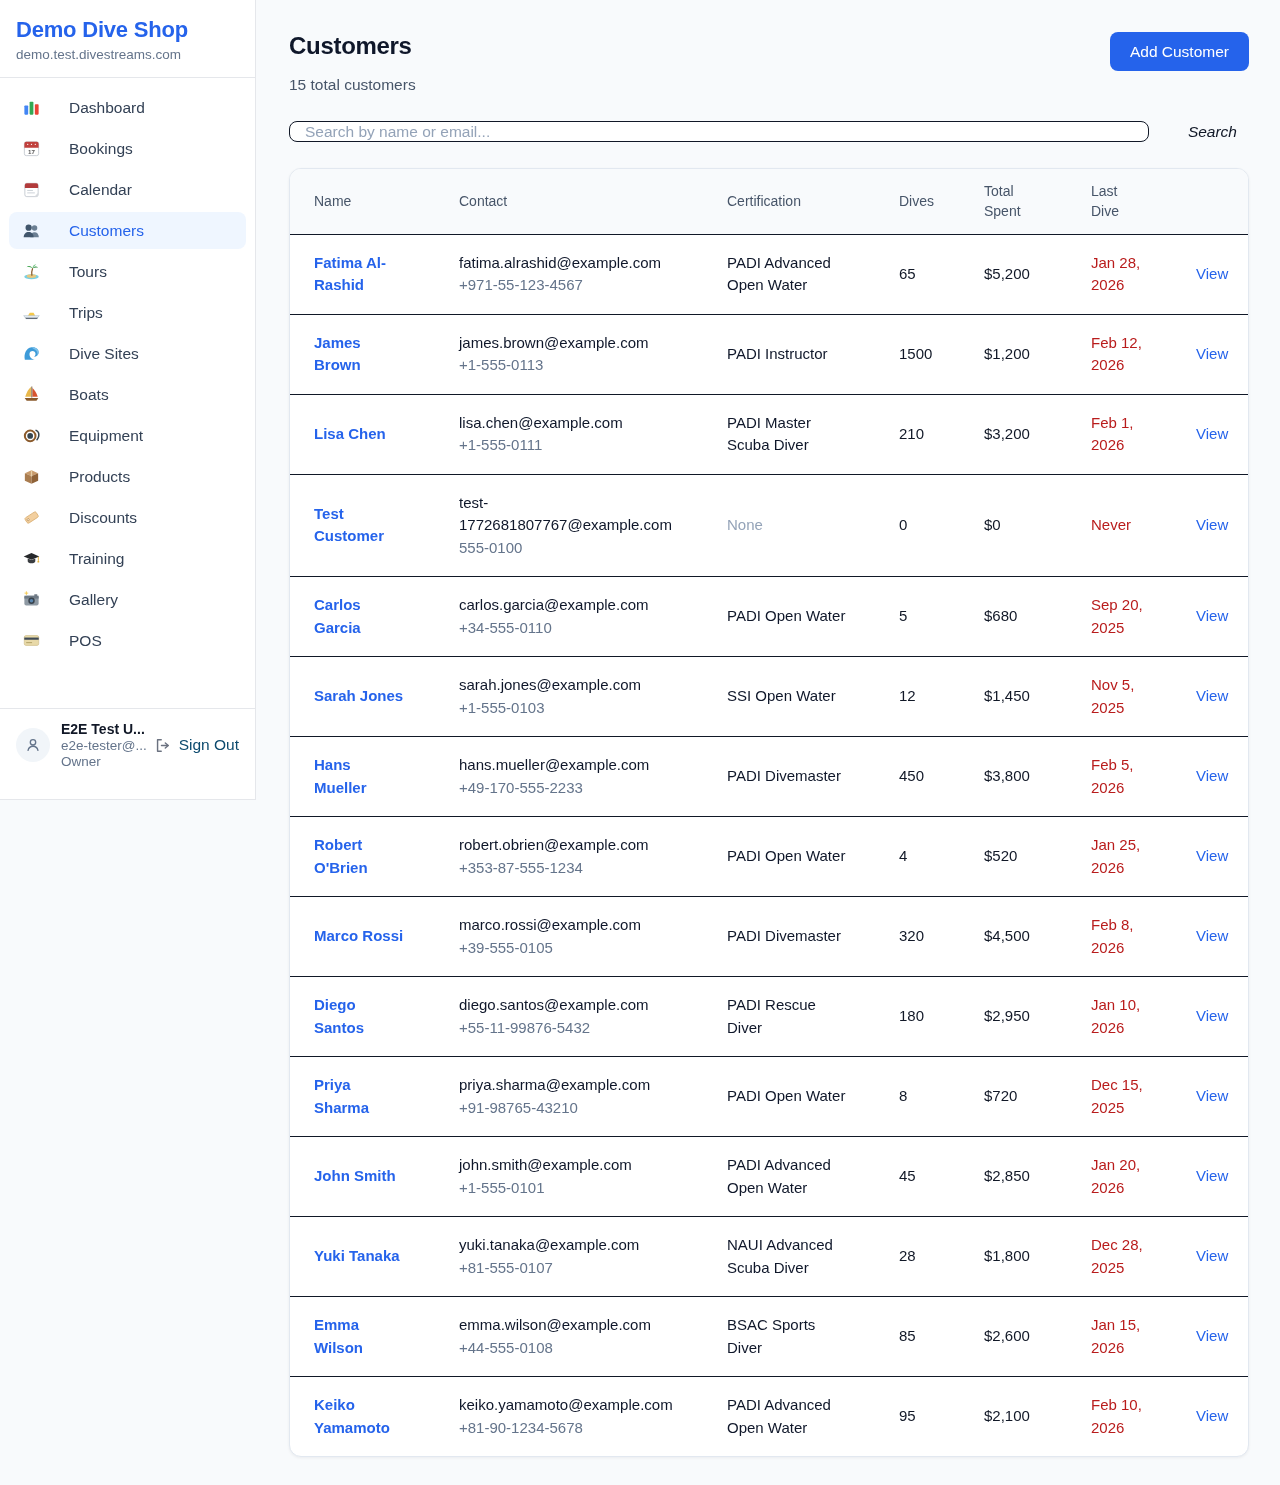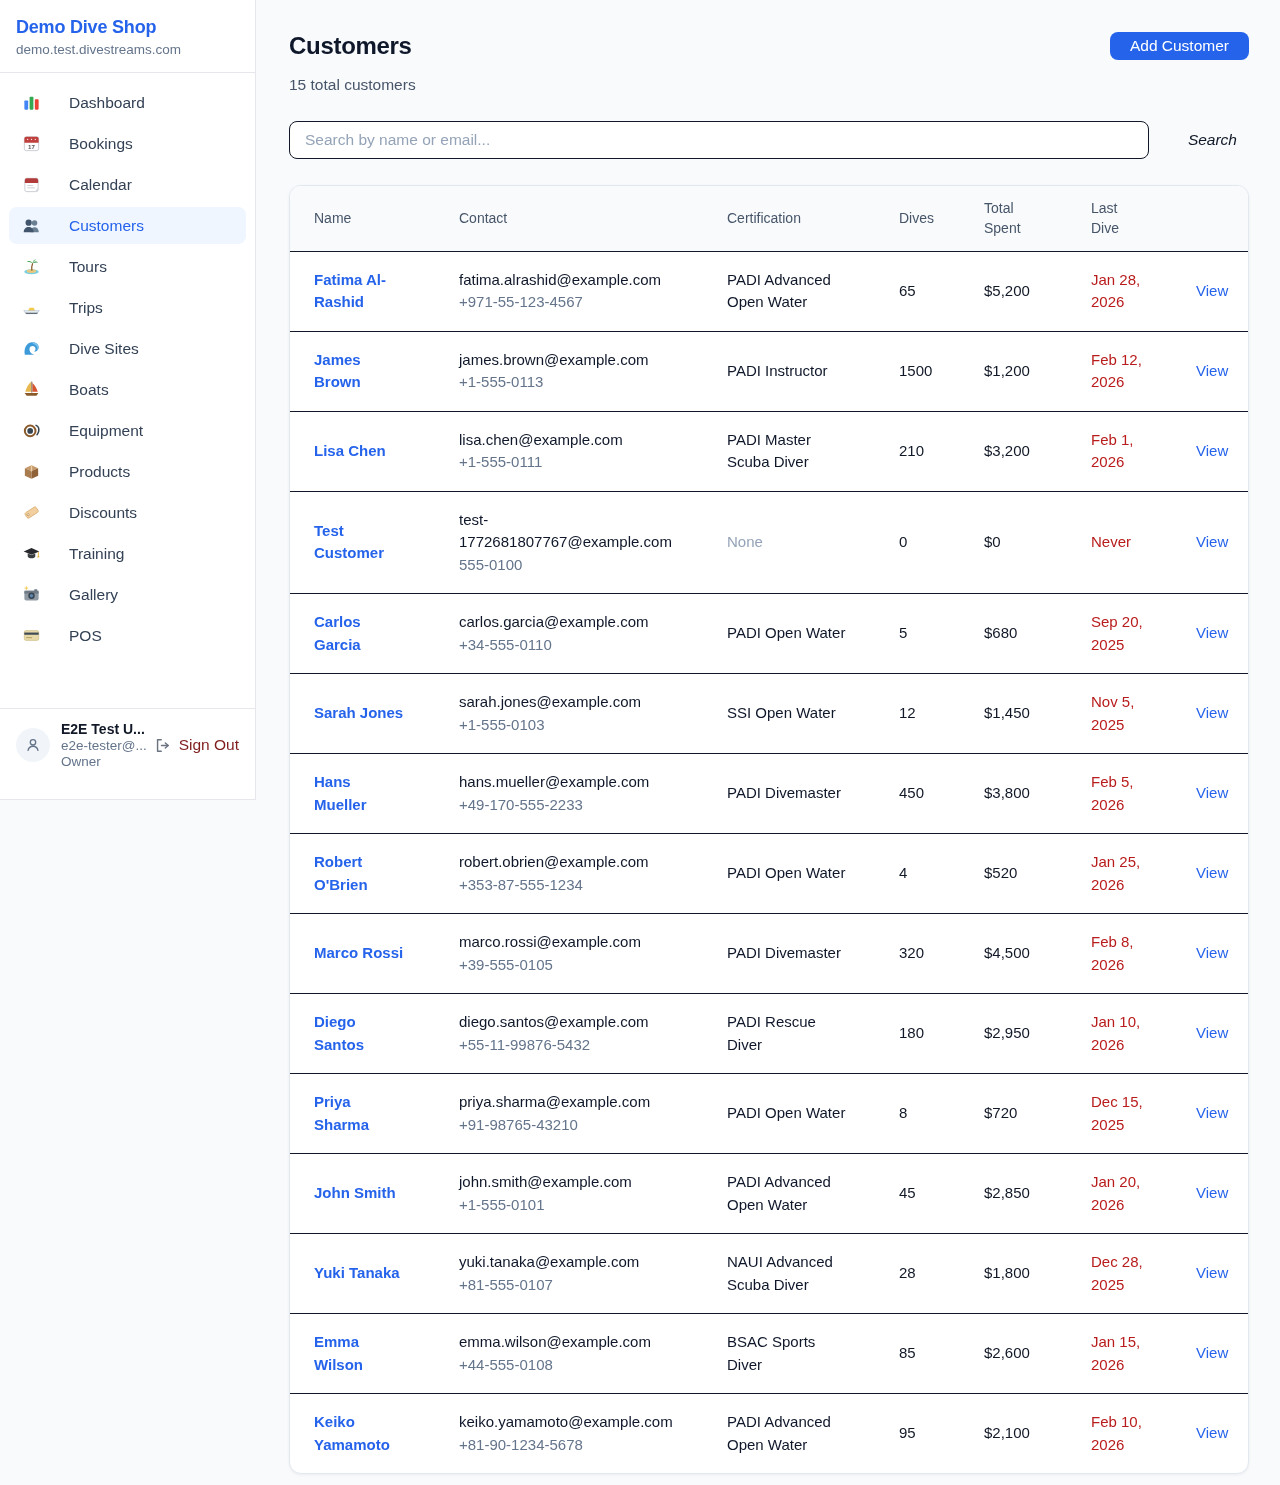--- a/index.html
+++ b/index.html
@@ -16,7 +16,7 @@
     background:#ffffff; border-right:1px solid #e5e7eb; border-bottom:1px solid #e5e7eb;
   }
   .brand { padding:17px 16px 15px; border-bottom:1px solid #e5e7eb; }
-  .brand-title { color:#2563eb; font-size:18px; font-weight:700; letter-spacing:-.2px; }
+  .brand-title { color:#2563eb; font-size:22px; font-weight:700; letter-spacing:-.2px; }
   .brand-sub { color:#64748b; font-size:13.5px; margin-top:4px; }
   .nav { padding:11px 9px; }
   .nav-item {

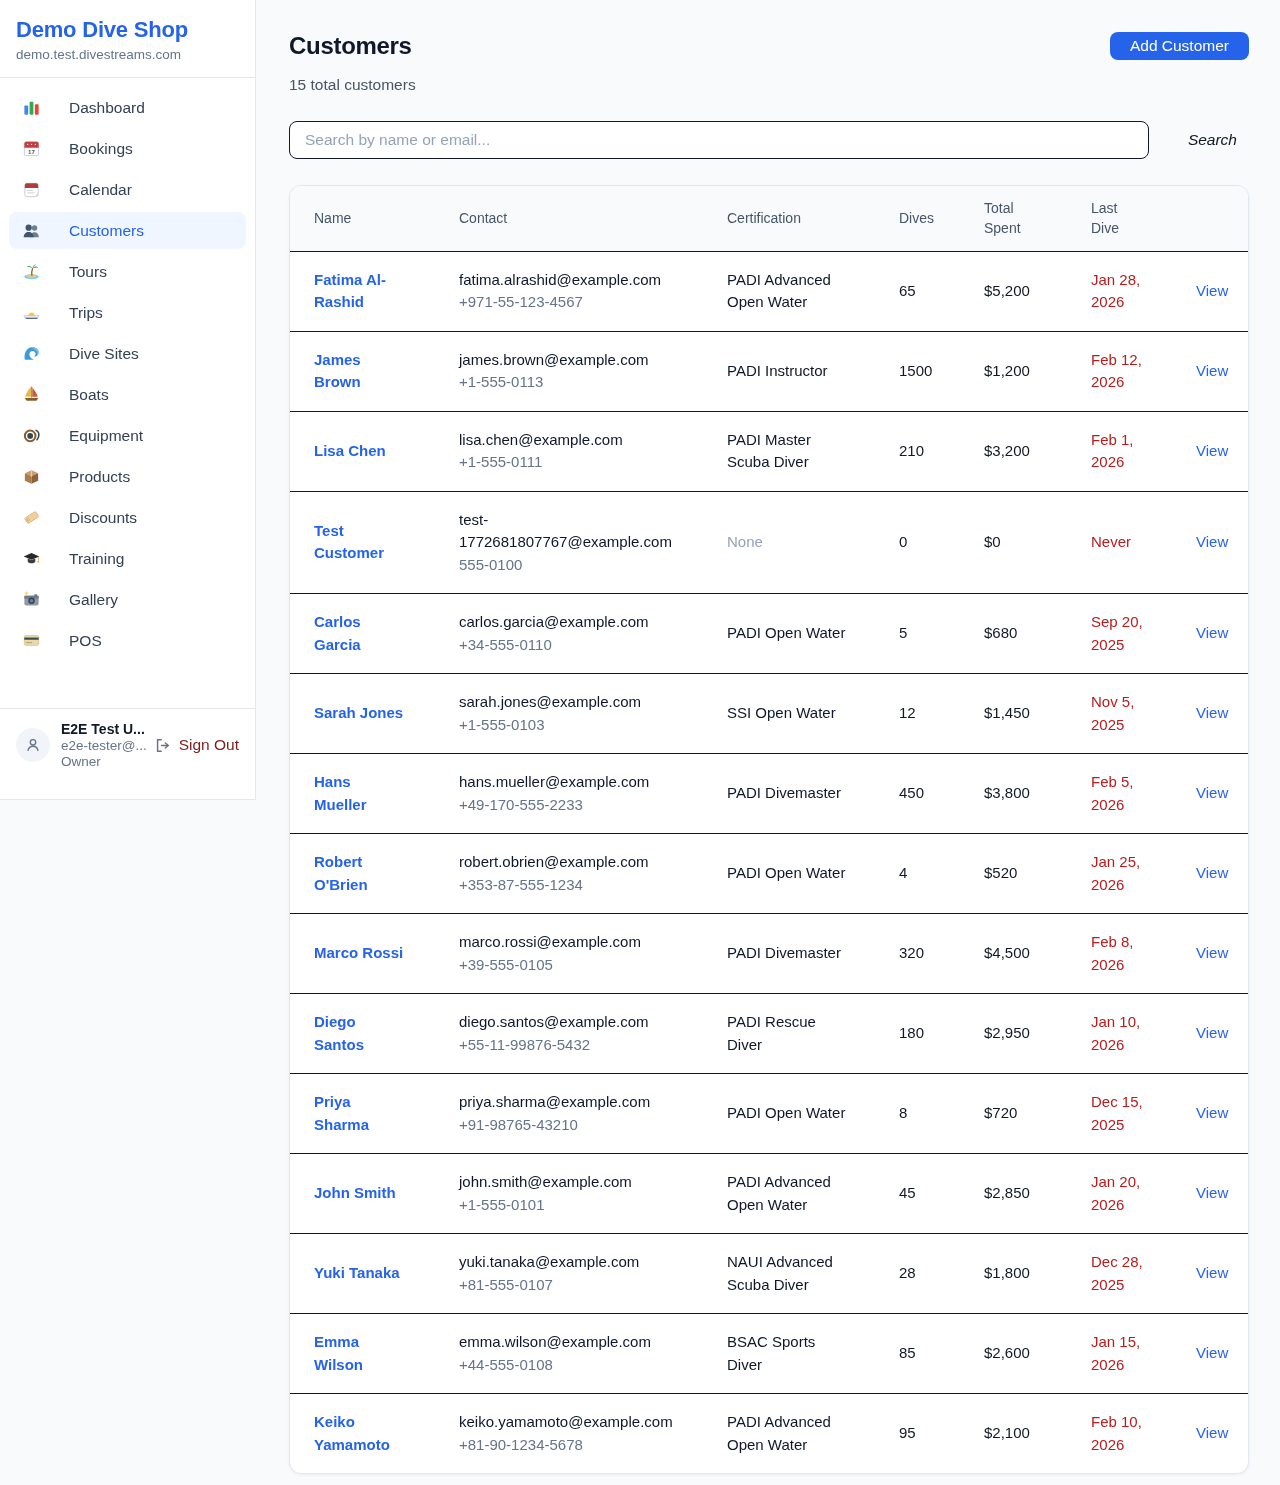--- a/index.html
+++ b/index.html
@@ -48,7 +48,7 @@
   .subtitle { margin-top:16px; color:#475569; font-size:15.5px; }
   .btn-primary {
     background:#2563eb; color:#ffffff; border:none; border-radius:8px;
-    height:28px; padding:0 20px; font-size:15.5px; font-weight:500; cursor:pointer;
+    height:39px; padding:0 20px; font-size:15.5px; font-weight:500; cursor:pointer;
     font-family:inherit;
   }
   .search-row { margin-top:27px; display:flex; align-items:center; }

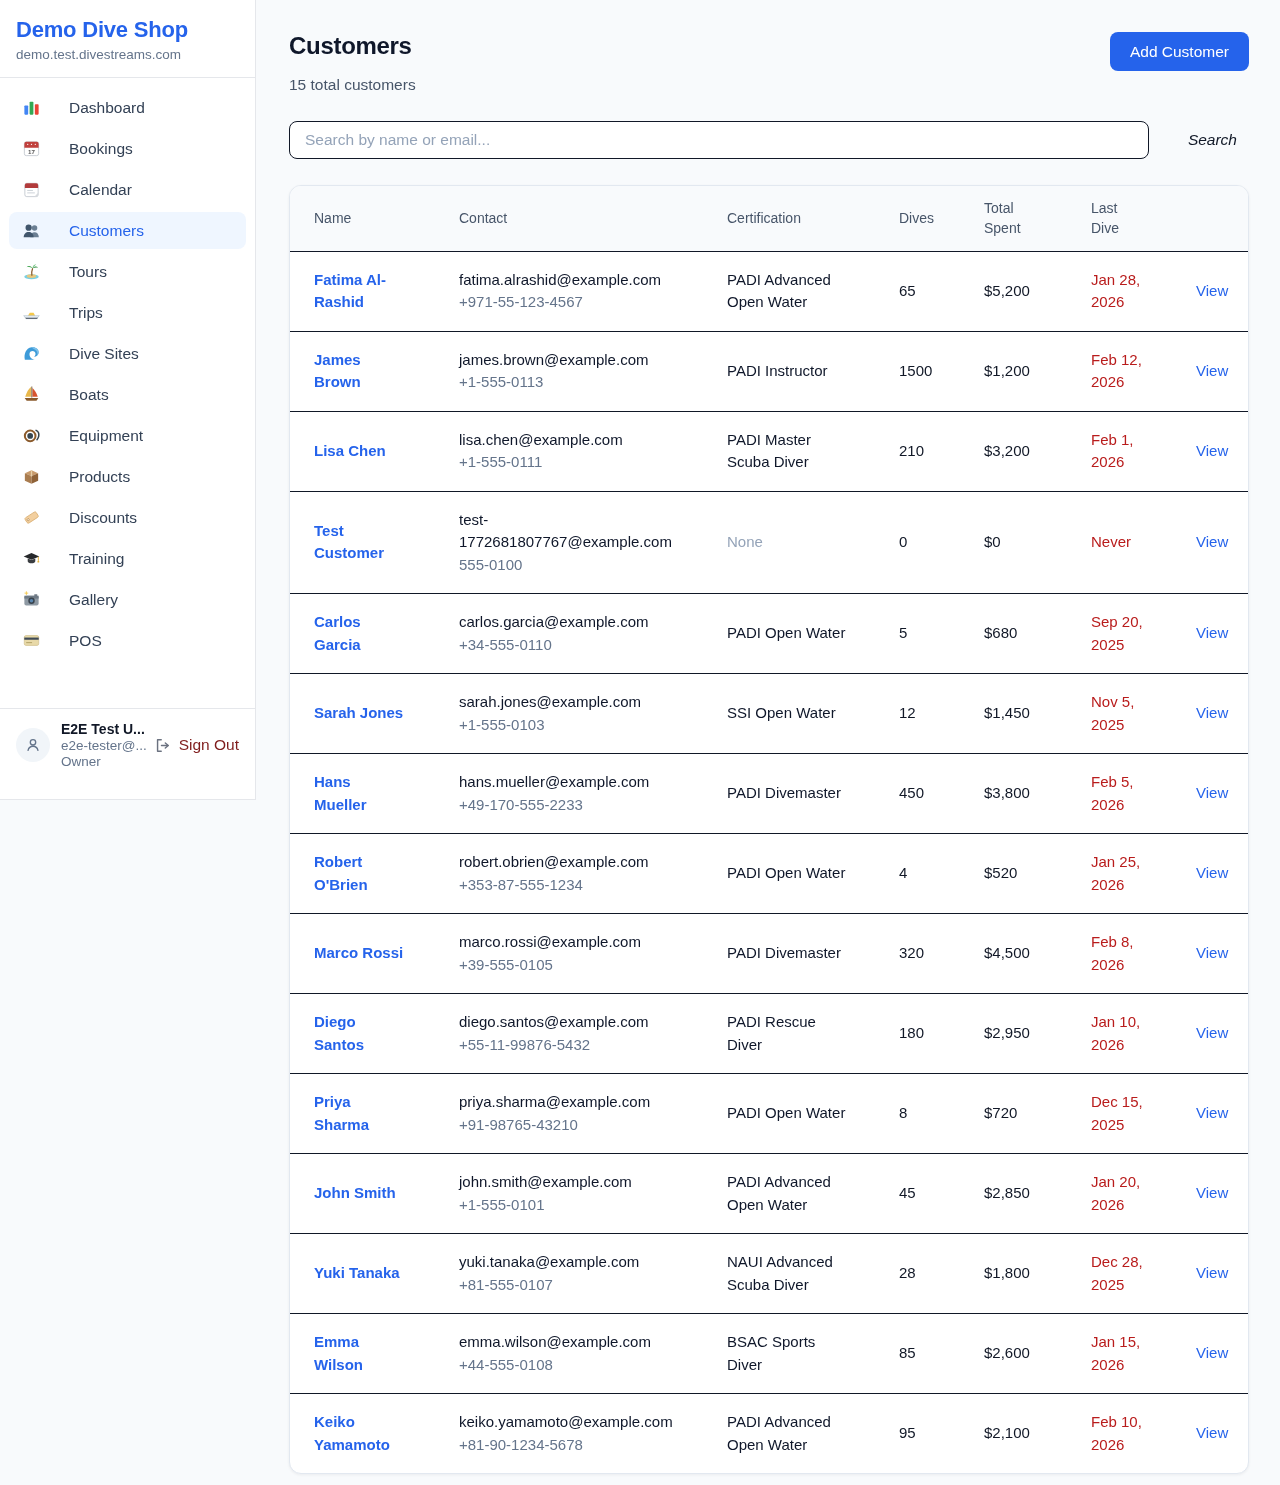--- a/index.html
+++ b/index.html
@@ -53,7 +53,7 @@
   }
   .search-row { margin-top:27px; display:flex; align-items:center; }
   .search-input {
-    flex:1 1 auto; height:38px; border:1px solid #111827; border-radius:8px;
+    flex:1 1 auto; height:21px; border:1px solid #111827; border-radius:8px;
     background:#fff; padding:0 15px; font-size:15.5px; color:#111827;
     font-family:inherit; outline:none;
   }

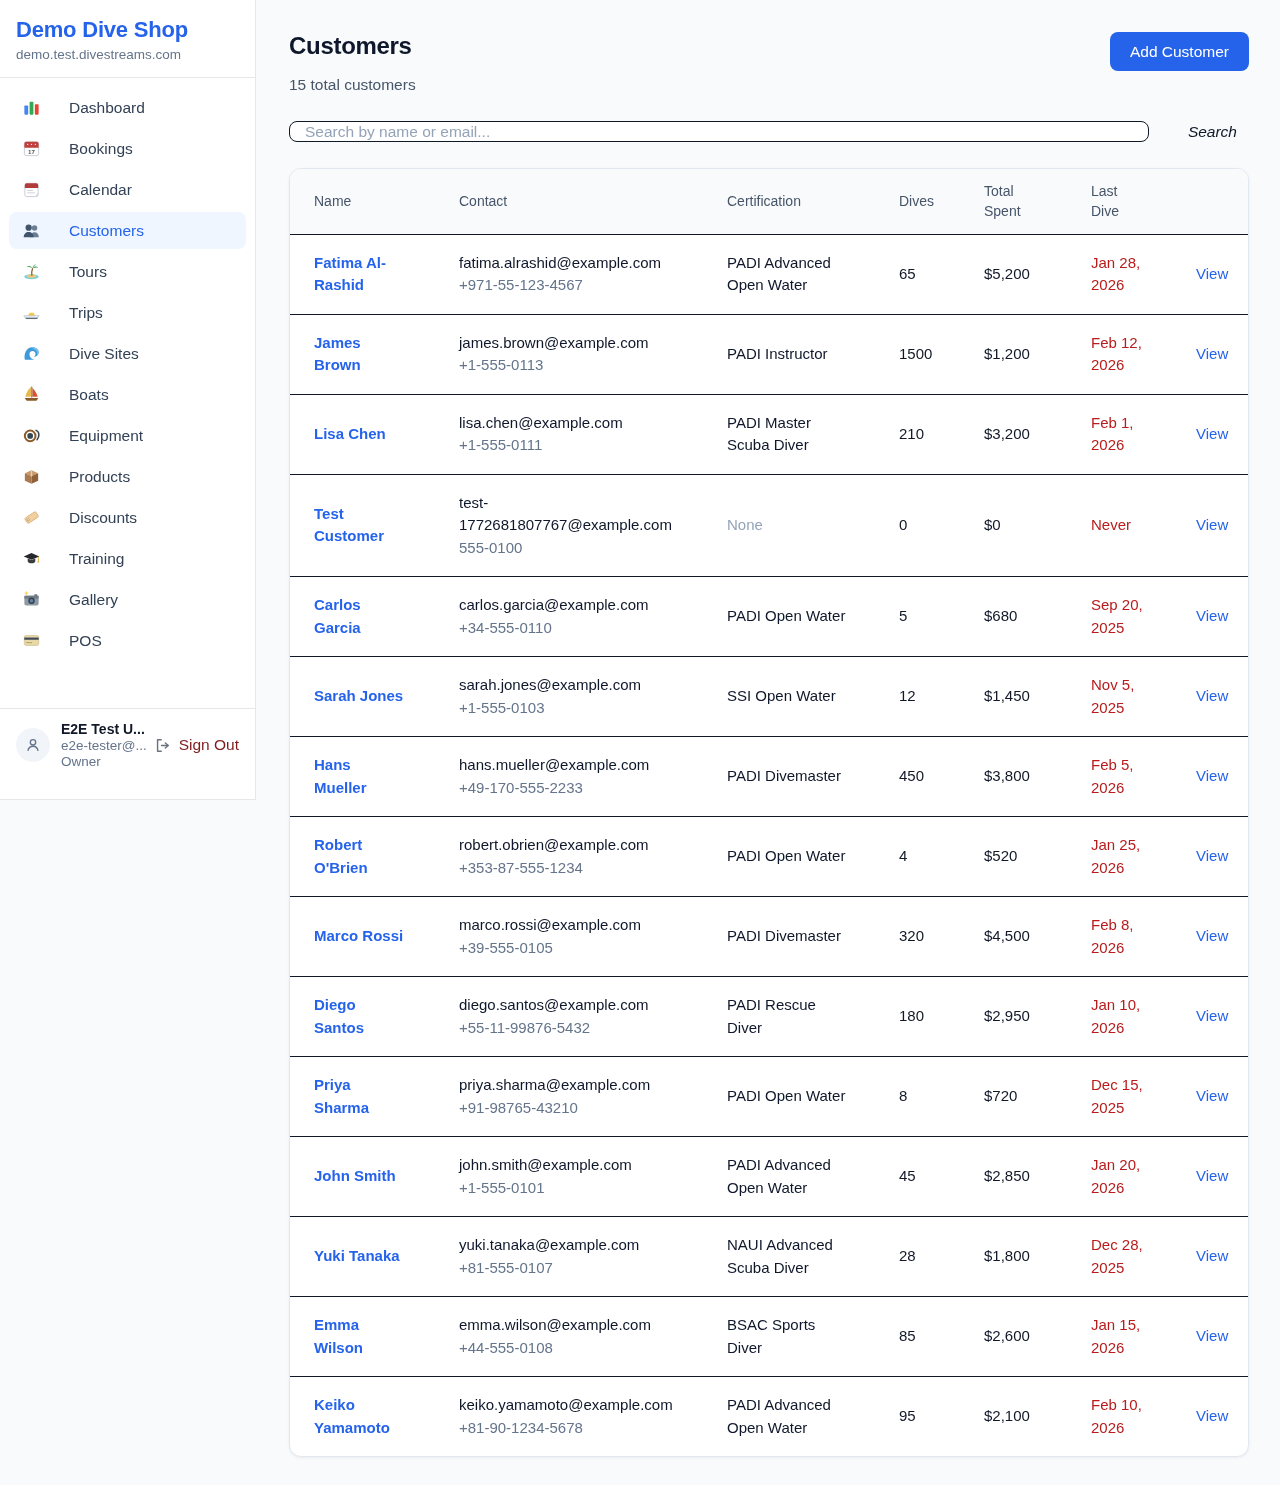--- a/index.html
+++ b/index.html
@@ -38,7 +38,7 @@
   .user-info { flex:1 1 auto; min-width:0; }
   .user-name { font-size:14px; font-weight:700; color:#111827; white-space:nowrap; }
   .user-email,.user-role { font-size:13.5px; color:#64748b; margin-top:1px; white-space:nowrap; }
-  .signout { display:flex; align-items:center; gap:8px; color:#7f1d1d; font-size:15.5px;
+  .signout { display:flex; align-items:center; gap:8px; color:#0c4a6e; font-size:15.5px;
     white-space:nowrap; cursor:pointer; }
   .signout svg { width:17px; height:17px; }
   

